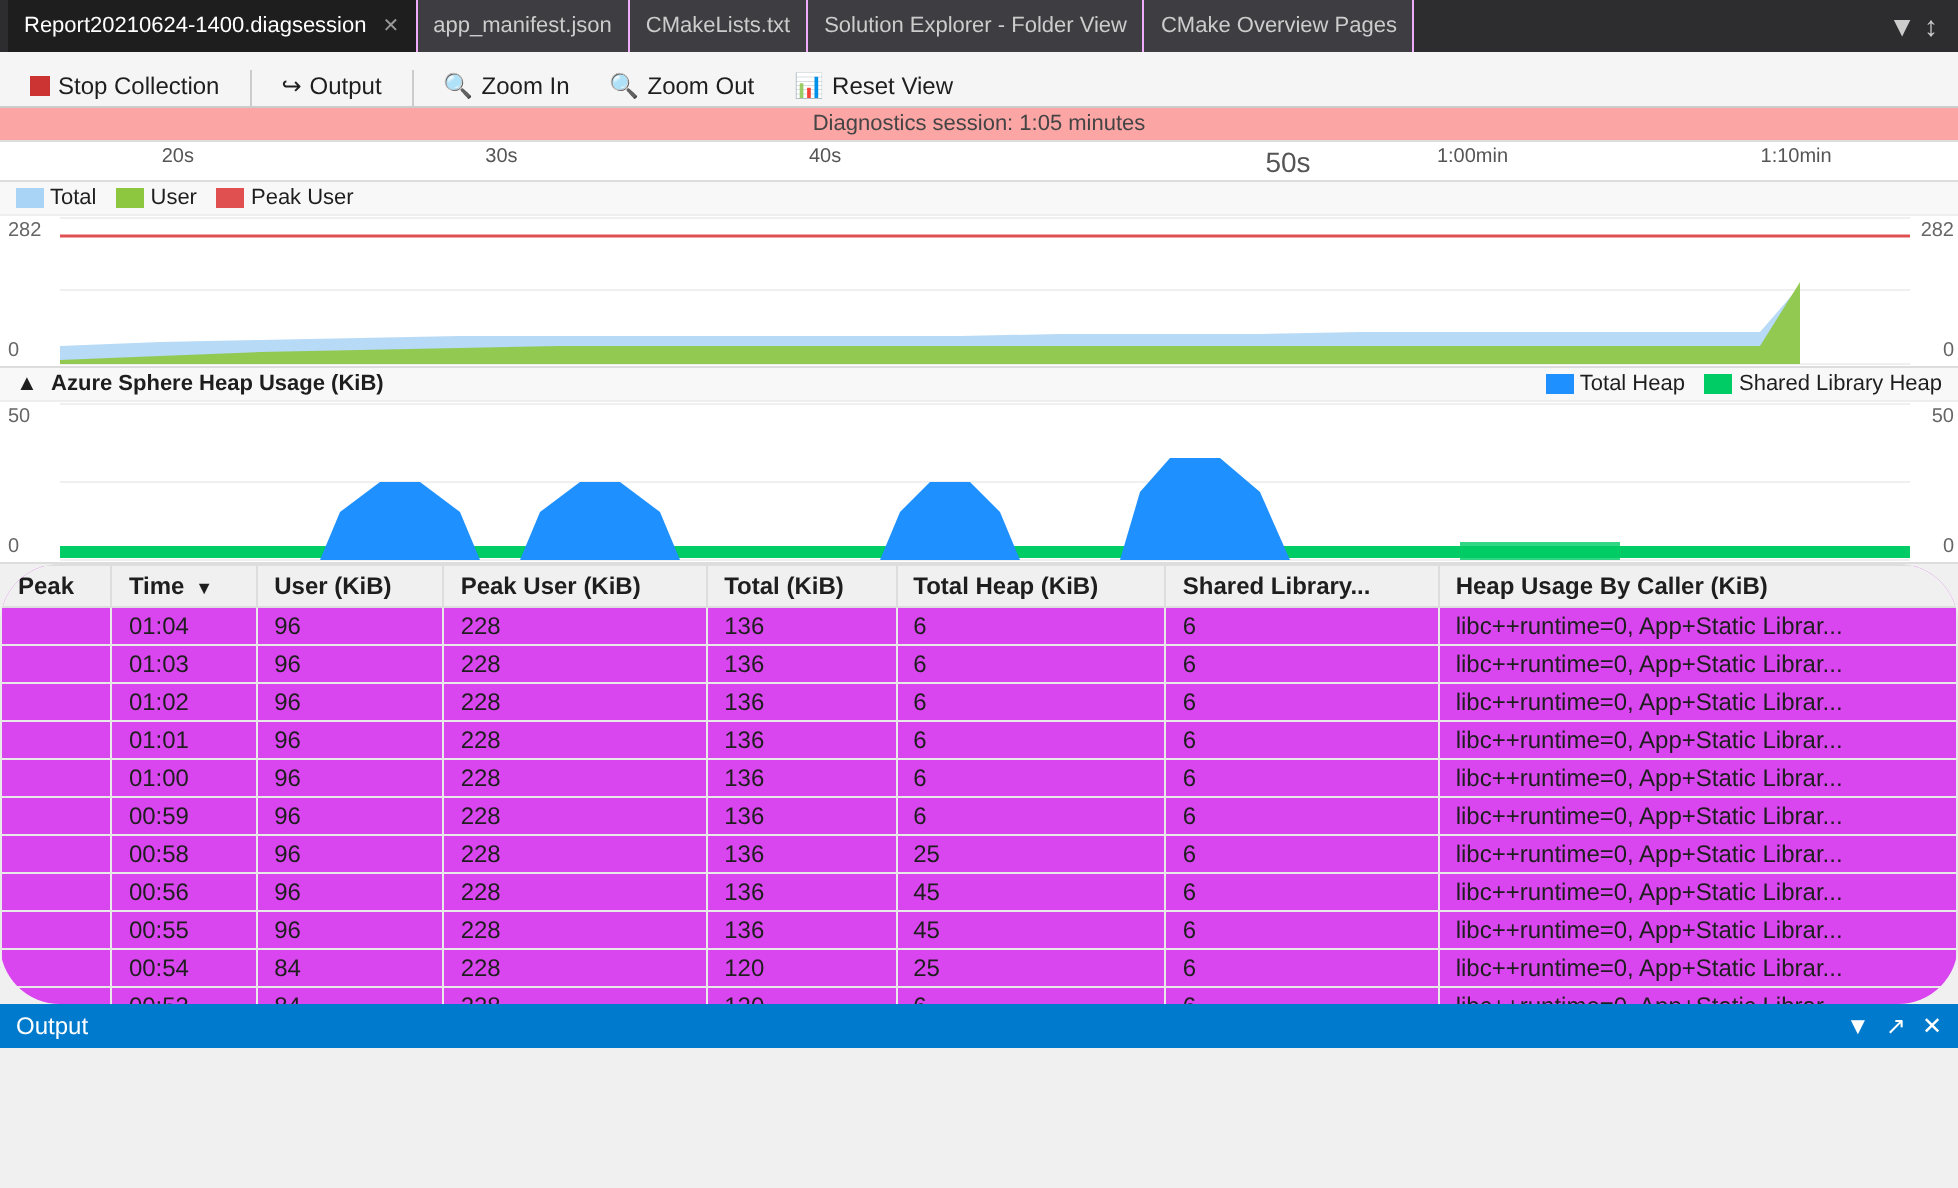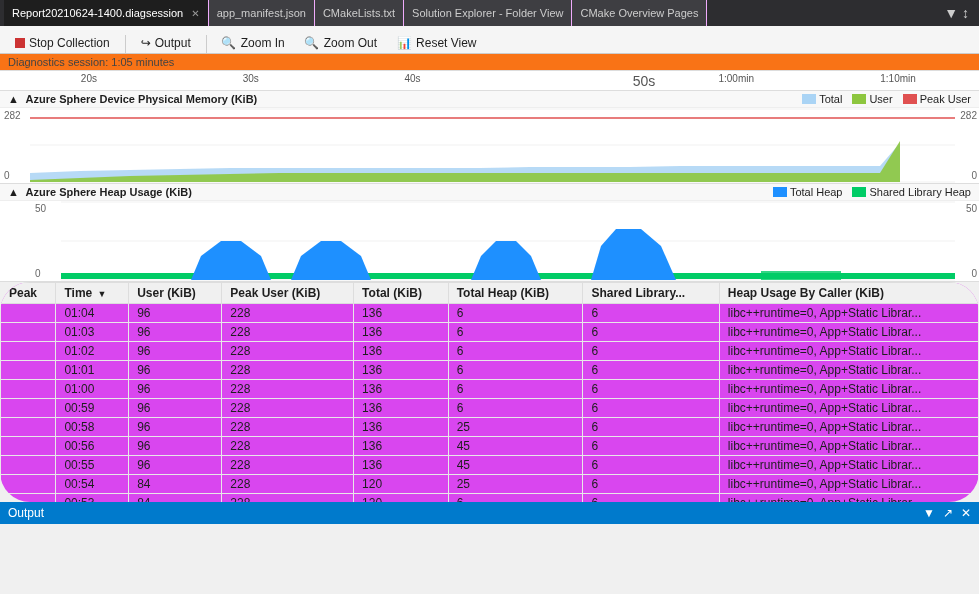--- a/index.html
+++ b/index.html
@@ -68,11 +68,12 @@
 
     
     .status-bar {
-      background: #f97316;
+      background: #fca5a5;
       border-bottom: 1px solid #ddd;
       padding: 2px 8px;
       font-size: 11px;
       color: #444;
+      text-align: center;
     }
 
     

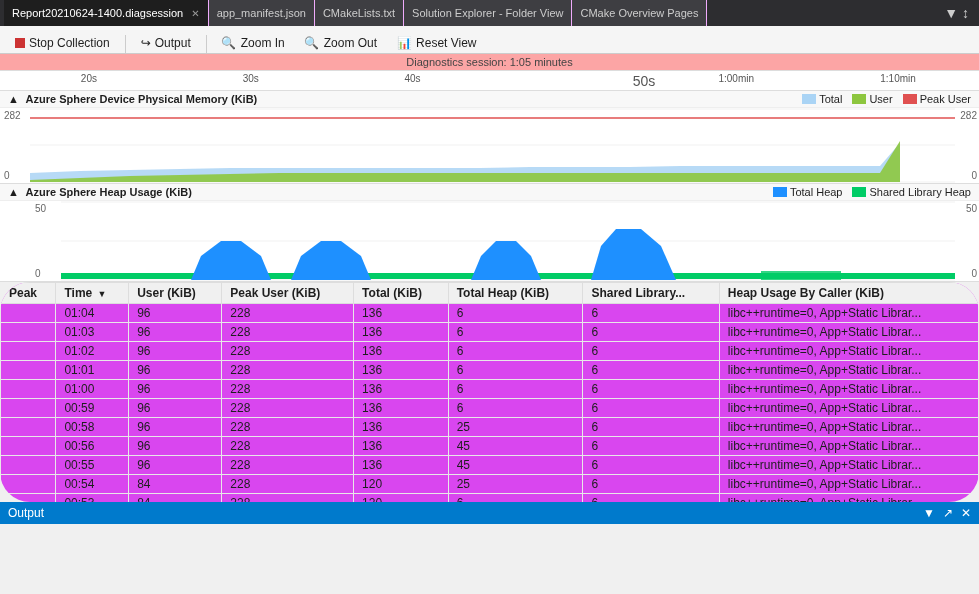--- a/index.html
+++ b/index.html
@@ -289,10 +289,6 @@
 
     <div class="chart-section">
       <div class="chart-header">
-        <span>
-          <span style="margin-right:4px;">▲</span>
-          <span>Azure Sphere Device Physical Memory (KiB)</span>
-        </span>
         <div class="chart-legend">
           <div class="legend-item">
             <span class="legend-color" style="background:#aad4f5;"></span>

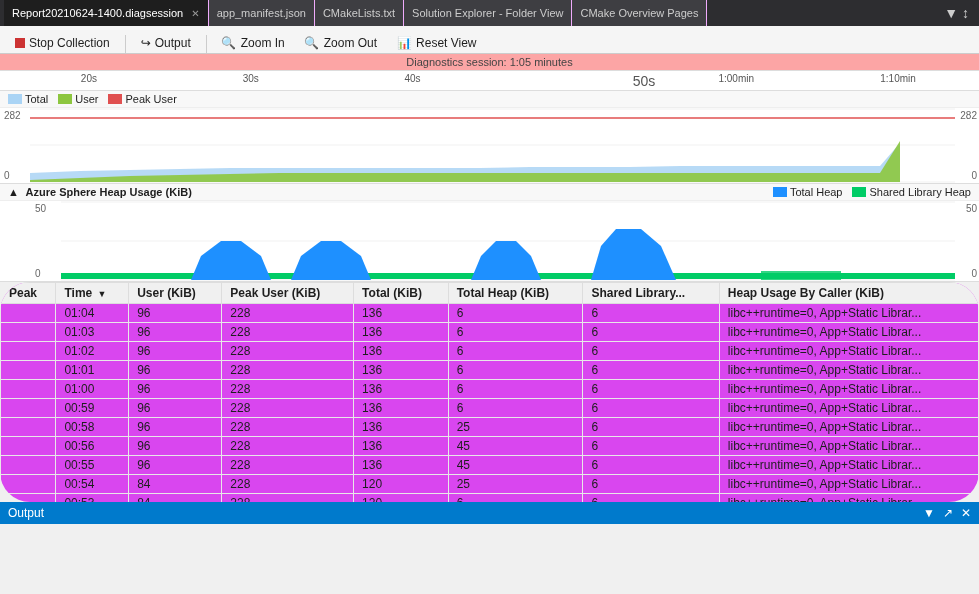--- a/index.html
+++ b/index.html
@@ -346,7 +346,7 @@
           </div>
         </div>
       </div>
-      <div class="chart-body" style="height:80px;margin-left:31px;">
+      <div class="chart-body" style="height:80px;">
         <div class="chart-y-labels">
           <span>50</span>
           <span>0</span>

